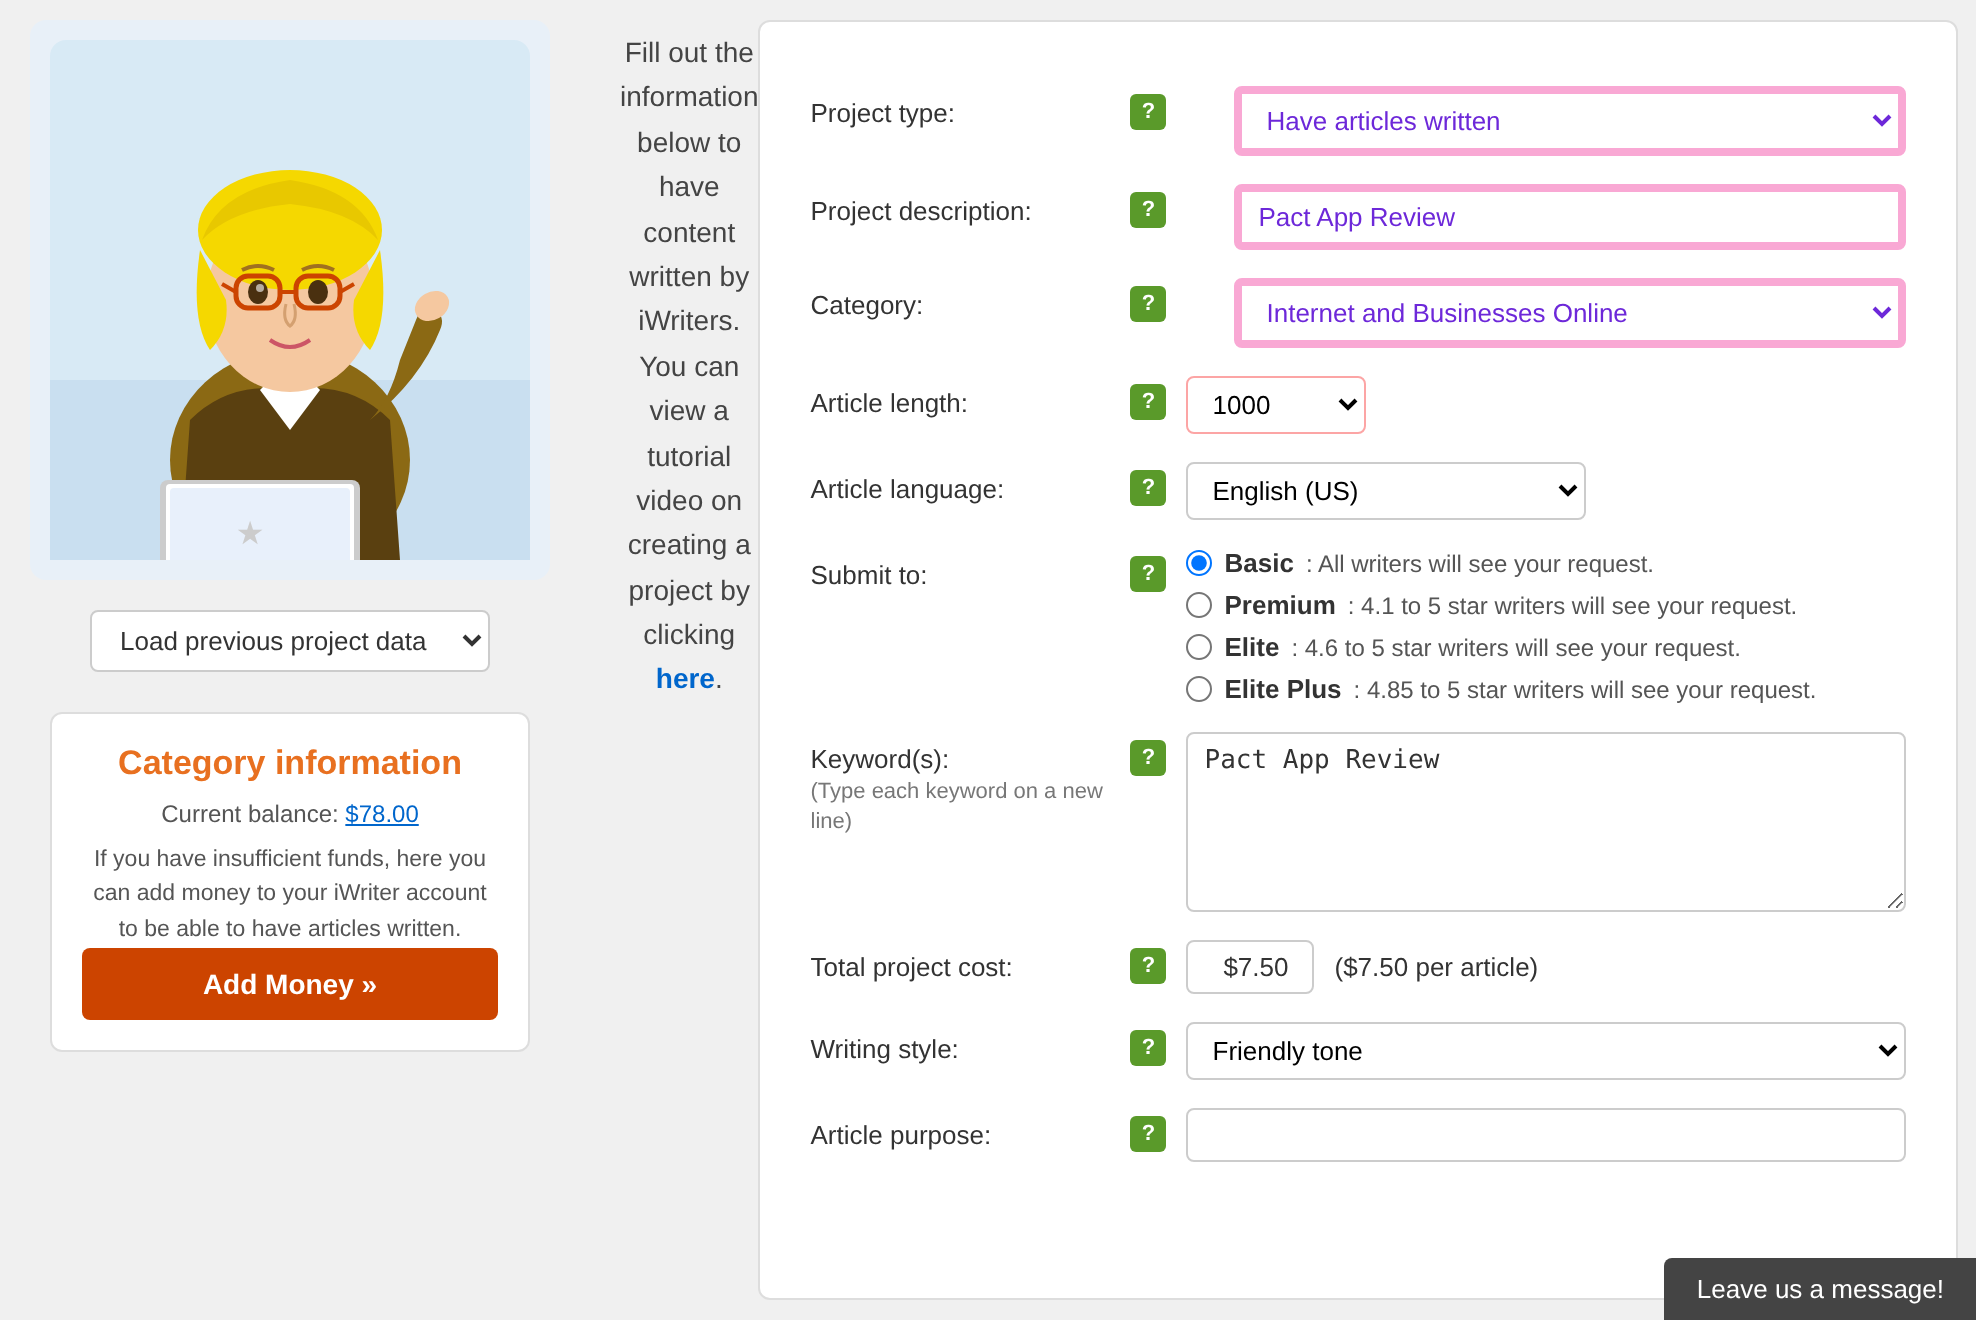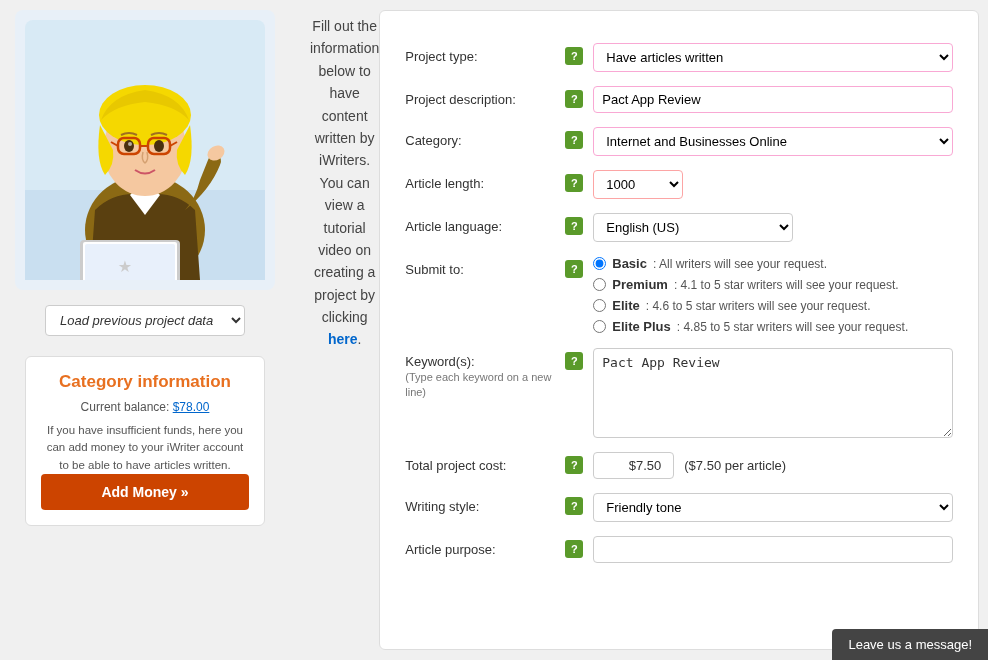--- a/index.html
+++ b/index.html
@@ -170,10 +170,11 @@
     .form-control {
       flex: 1;
       padding: 5px 8px;
-      border: 1px solid #f9a8d4;
-      border-radius: 4px;
-      font-size: 13px;
-      color: #000000;
+      border: 4px solid #f9a8d4;
+      border-radius: 4px;
+      font-size: 13px;
+      color: #6d28d9;
+      margin-left: 24px;
     }
 
     select.form-control {

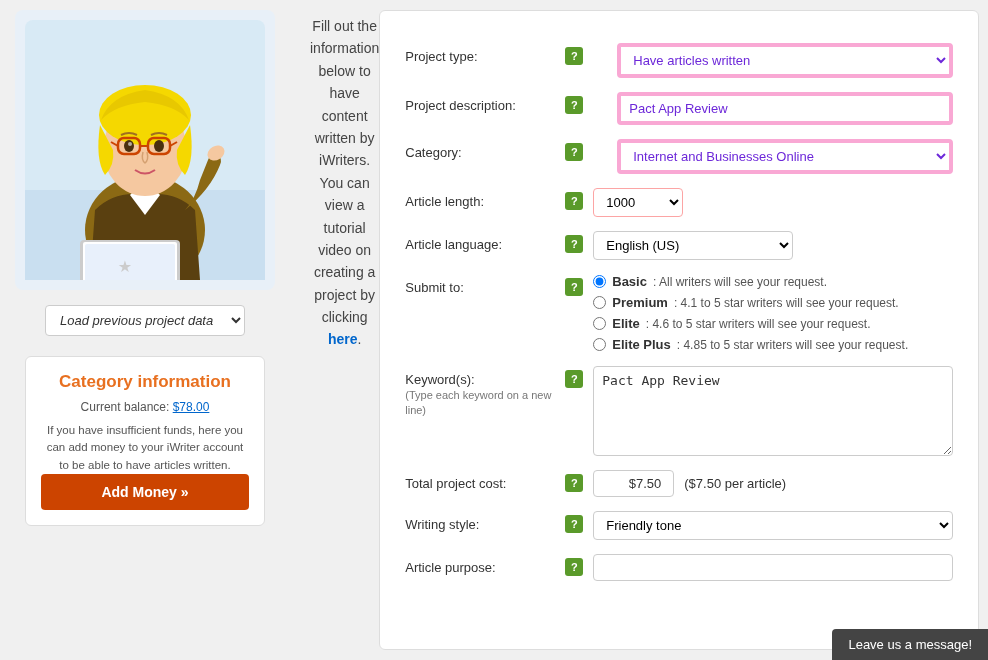--- a/index.html
+++ b/index.html
@@ -52,7 +52,6 @@
       cursor: pointer;
       margin-bottom: 20px;
       appearance: auto;
-      font-style: italic;
     }
 
     .balance-box {

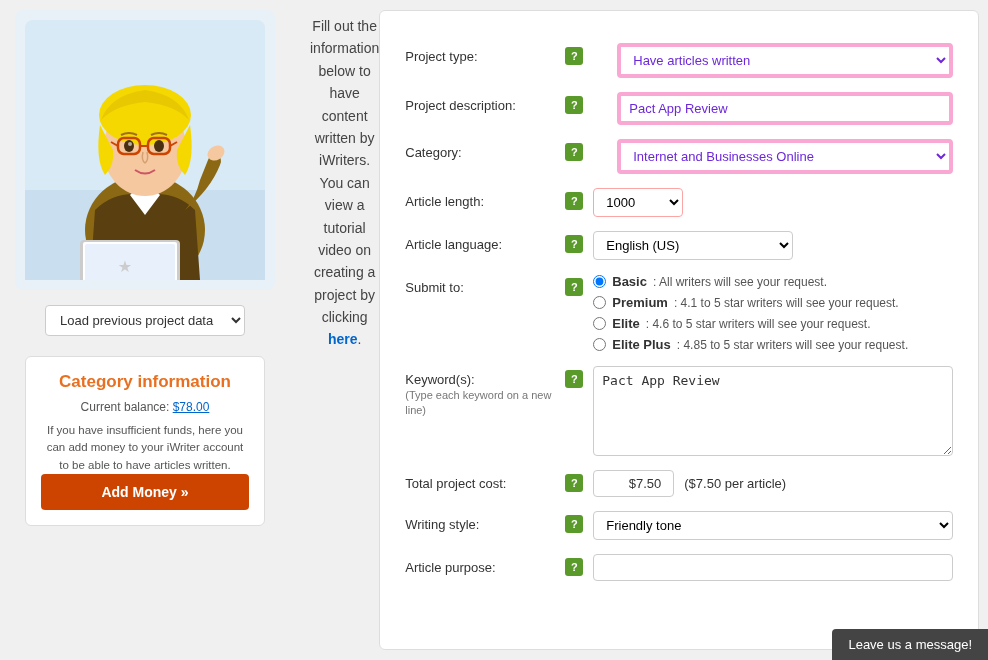--- a/index.html
+++ b/index.html
@@ -262,7 +262,7 @@
       background: #fff;
       color: #333;
       text-align: right;
-      width: 81px;
+      width: 64px;
     }
 
     .cost-per {

